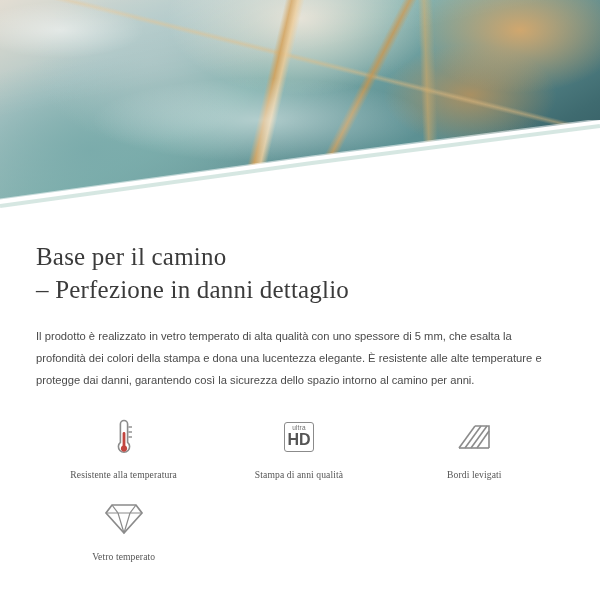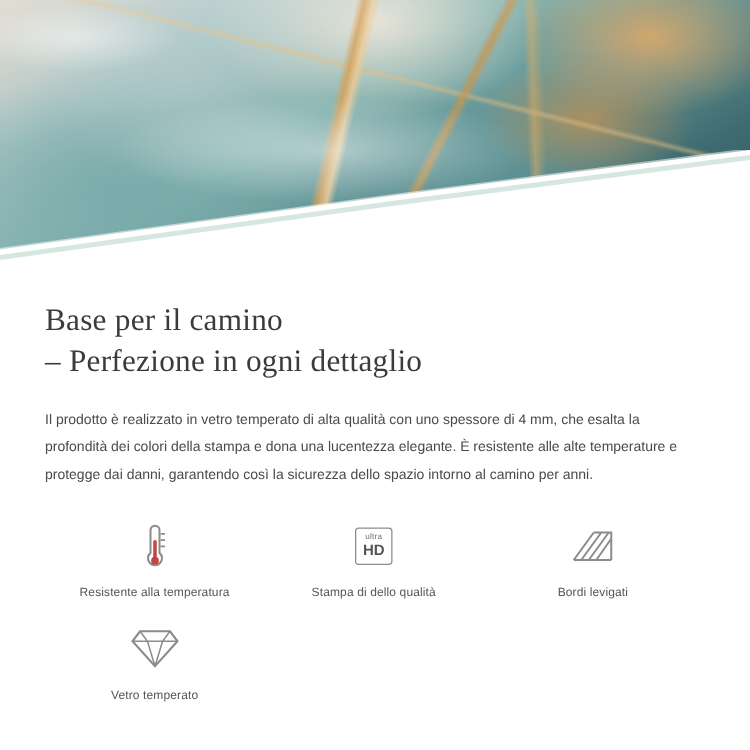--- a/index.html
+++ b/index.html
@@ -189,7 +189,7 @@
   <div class="content">
     <h1 class="headline">
       <span>Base per il camino</span>
-      <span class="l2">– Perfezione in ogni dettaglio</span>
+      <span class="l2">– Perfezione in danni dettaglio</span>
     </h1>
 
     <p class="body-copy">Il prodotto è realizzato in vetro temperato di alta qualità con uno spessore di 4 mm, che esalta la profondità dei colori della stampa e dona una lucentezza elegante. È resistente alle alte temperature e protegge dai danni, garantendo così la sicurezza dello spazio intorno al camino per anni.</p>

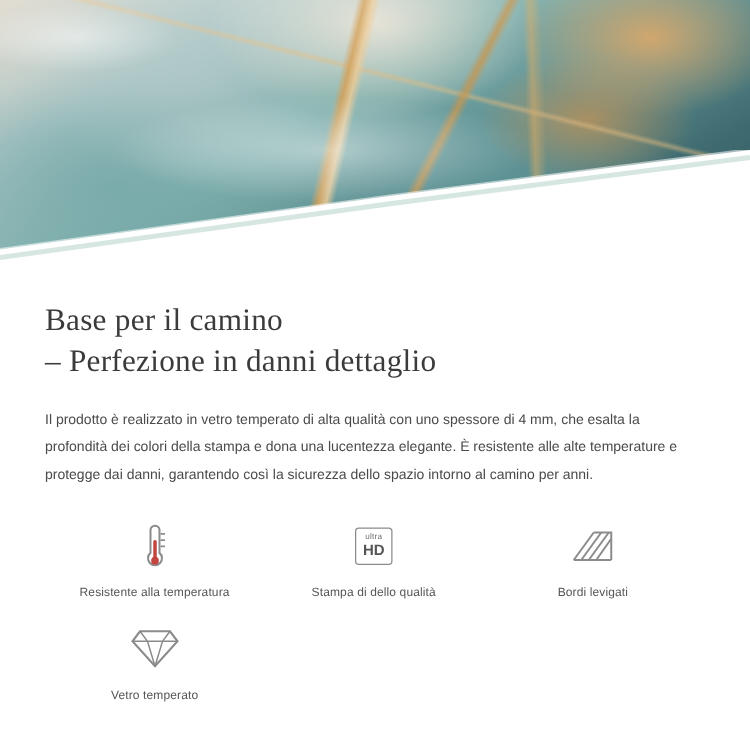--- a/index.html
+++ b/index.html
@@ -192,7 +192,7 @@
       <span class="l2">– Perfezione in danni dettaglio</span>
     </h1>
 
-    <p class="body-copy">Il prodotto è realizzato in vetro temperato di alta qualità con uno spessore di 4 mm, che esalta la profondità dei colori della stampa e dona una lucentezza elegante. È resistente alle alte temperature e protegge dai danni, garantendo così la sicurezza dello spazio intorno al camino per anni.</p>
+    <p class="body-copy">Il prodotto è realizzato in vetro temperato di alta qualità con uno spessore di 5 mm, che esalta la profondità dei colori della stampa e dona una lucentezza elegante. È resistente alle alte temperature e protegge dai danni, garantendo così la sicurezza dello spazio intorno al camino per anni.</p>
 
     <div class="features">
 

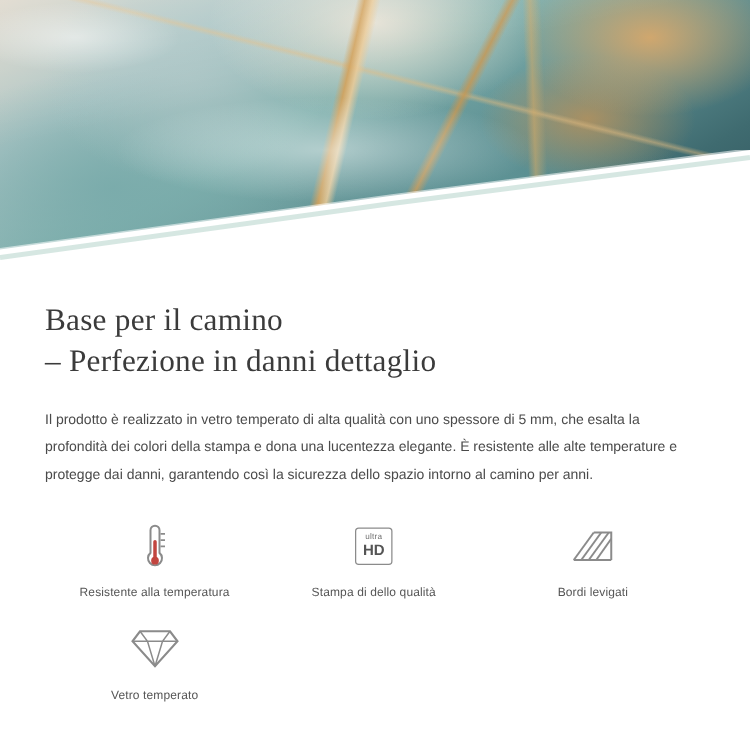--- a/index.html
+++ b/index.html
@@ -162,7 +162,7 @@
     line-height: 1;
   }
   .hd-box .u { font-size: 6.5px; color: #6f6f6f; letter-spacing: .2px; }
-  .hd-box .hd { font-size: 12px; font-weight: bold; color: #555; margin-top: 1px; }
+  .hd-box .hd { font-size: 16px; font-weight: bold; color: #555; margin-top: 1px; }
 </style>
 </head>
 <body>

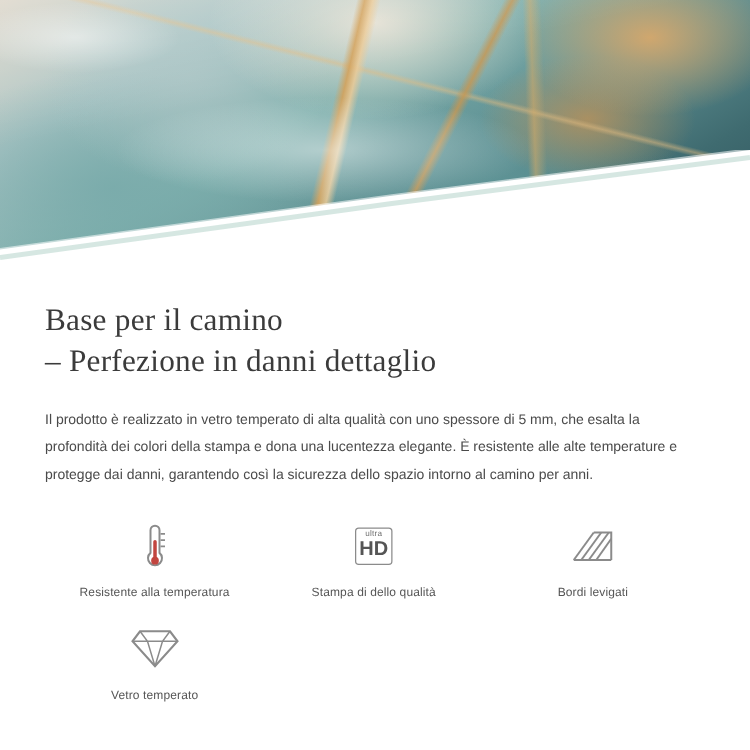--- a/index.html
+++ b/index.html
@@ -149,6 +149,7 @@
     color: #555555;
     text-align: left;
     letter-spacing: .1px;
+    font-family: Liberation Serif, serif;
   }
   svg { display: block; }
   .hd-box {

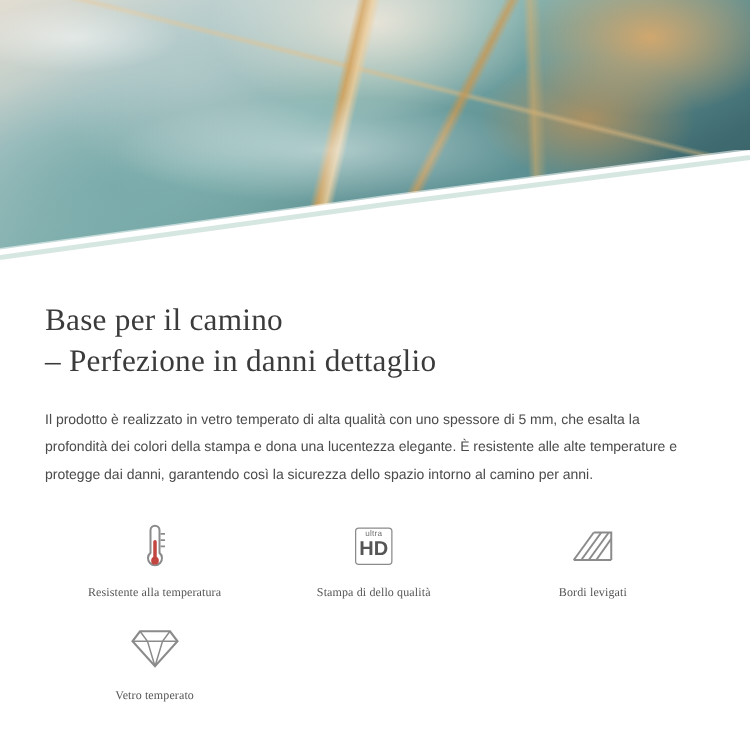--- a/index.html
+++ b/index.html
@@ -218,7 +218,7 @@
             <span class="hd">HD</span>
           </div>
         </div>
-        <div class="feature-label">Stampa di dello qualità</div>
+        <div class="feature-label">Stampa di anni qualità</div>
       </div>
 
 

